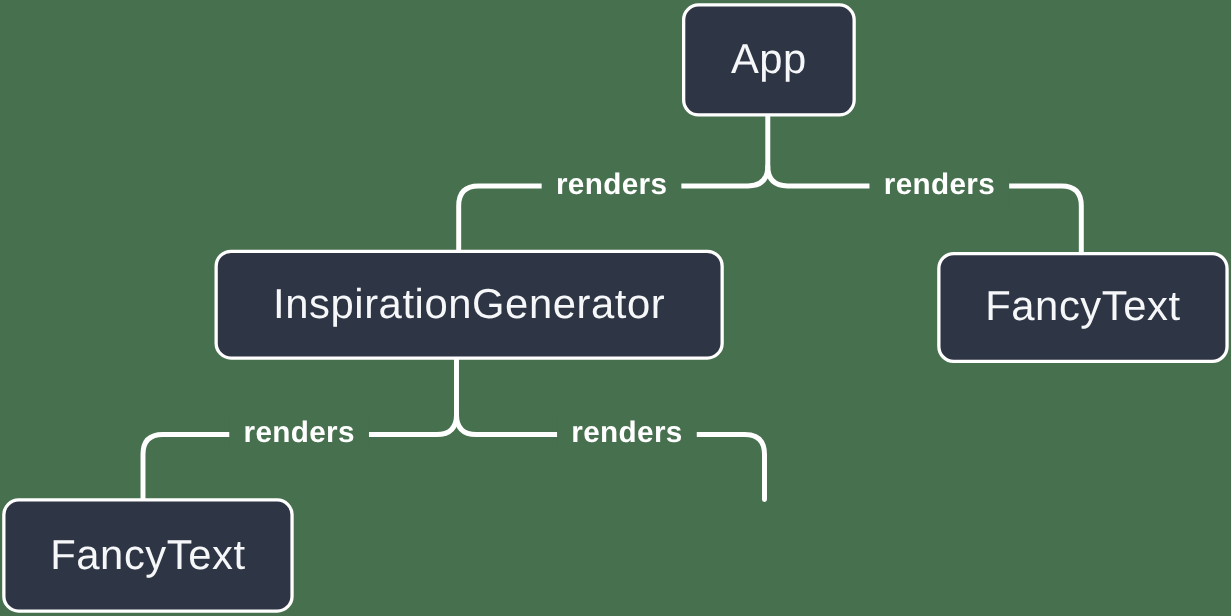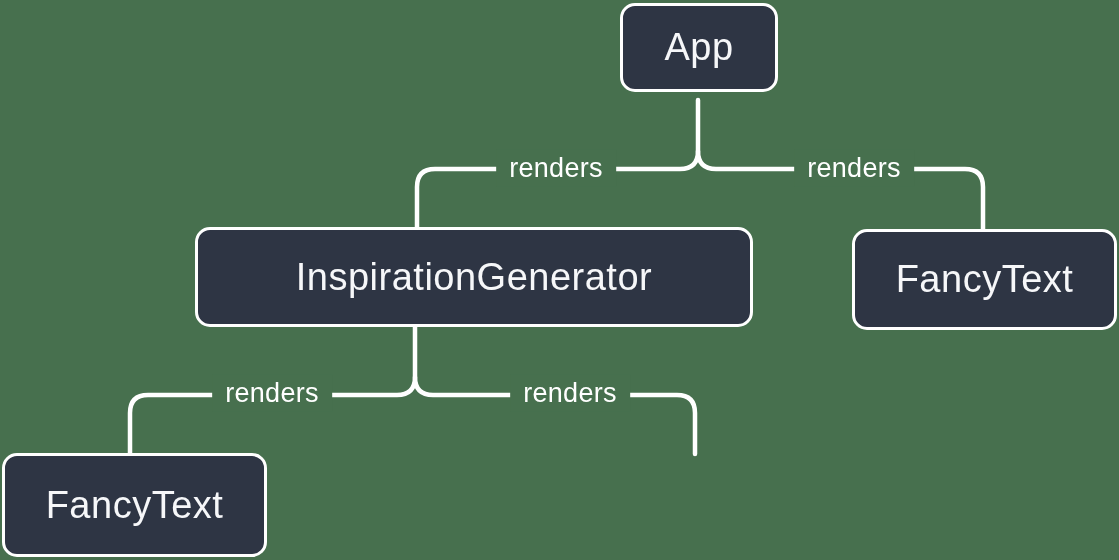--- a/index.html
+++ b/index.html
@@ -46,7 +46,7 @@
     letter-spacing: 0.5px;
     white-space: nowrap;
   }
-  .node-app            { left: 620px; top: 3px;   width: 158px; height: 89px; }
+  .node-app            { left: 620px; top: 3px;   width: 158px; height: 103px; }
   .node-inspiration    { left: 195px; top: 227px; width: 558px; height: 100px; }
   .node-fancy-top      { left: 852px; top: 229px; width: 265px; height: 101px; }
   .node-fancy-bottom   { left: 2px;   top: 453px; width: 265px; height: 104px; }

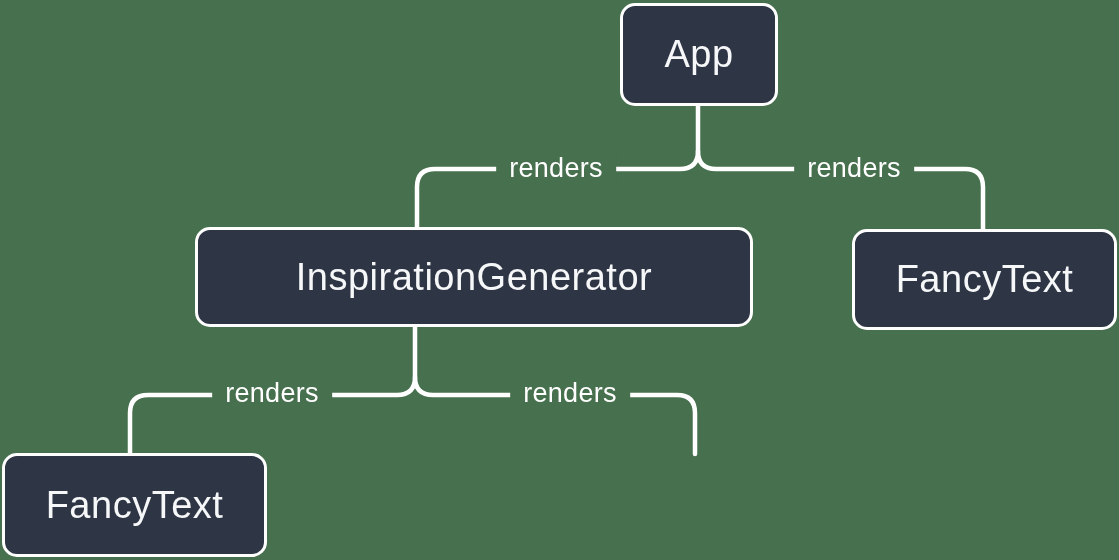--- a/index.html
+++ b/index.html
@@ -57,7 +57,7 @@
     background: var(--background, #47704E);
     color: var(--edge-label-text, #FFFFFF);
     font-size: 27px;
-    font-weight: 400;
+    font-weight: 700;
     letter-spacing: 0.3px;
     padding: 3px 13px;
     white-space: nowrap;

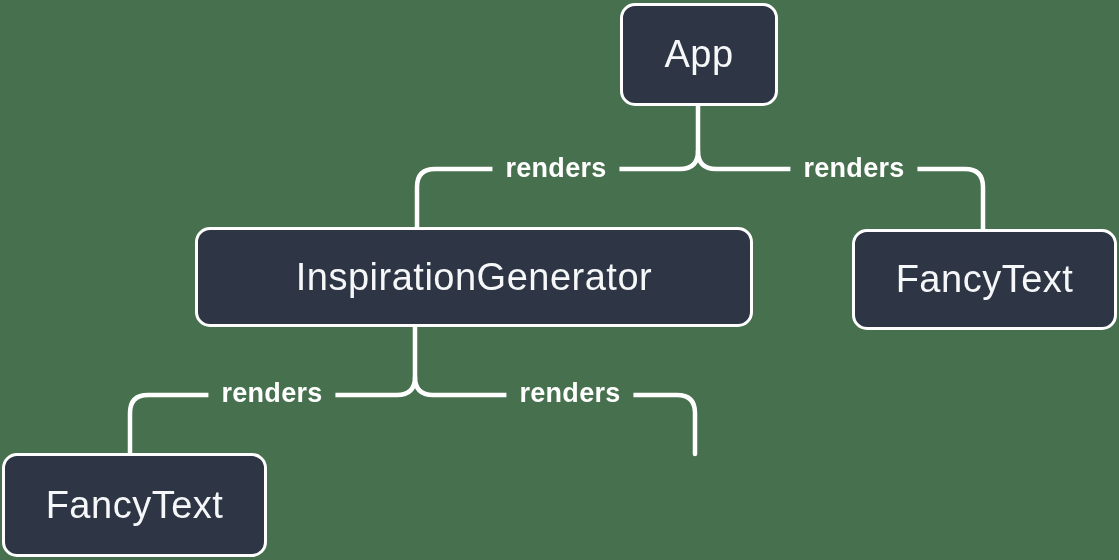--- a/index.html
+++ b/index.html
@@ -47,7 +47,7 @@
     white-space: nowrap;
   }
   .node-app            { left: 620px; top: 3px;   width: 158px; height: 103px; }
-  .node-inspiration    { left: 195px; top: 227px; width: 558px; height: 100px; }
+  .node-inspiration    { left: 195px; top: 227px; width: 463px; height: 100px; }
   .node-fancy-top      { left: 852px; top: 229px; width: 265px; height: 101px; }
   .node-fancy-bottom   { left: 2px;   top: 453px; width: 265px; height: 104px; }
   .node-copyright      { left: 567px; top: 453px; width: 265px; height: 97px; }

